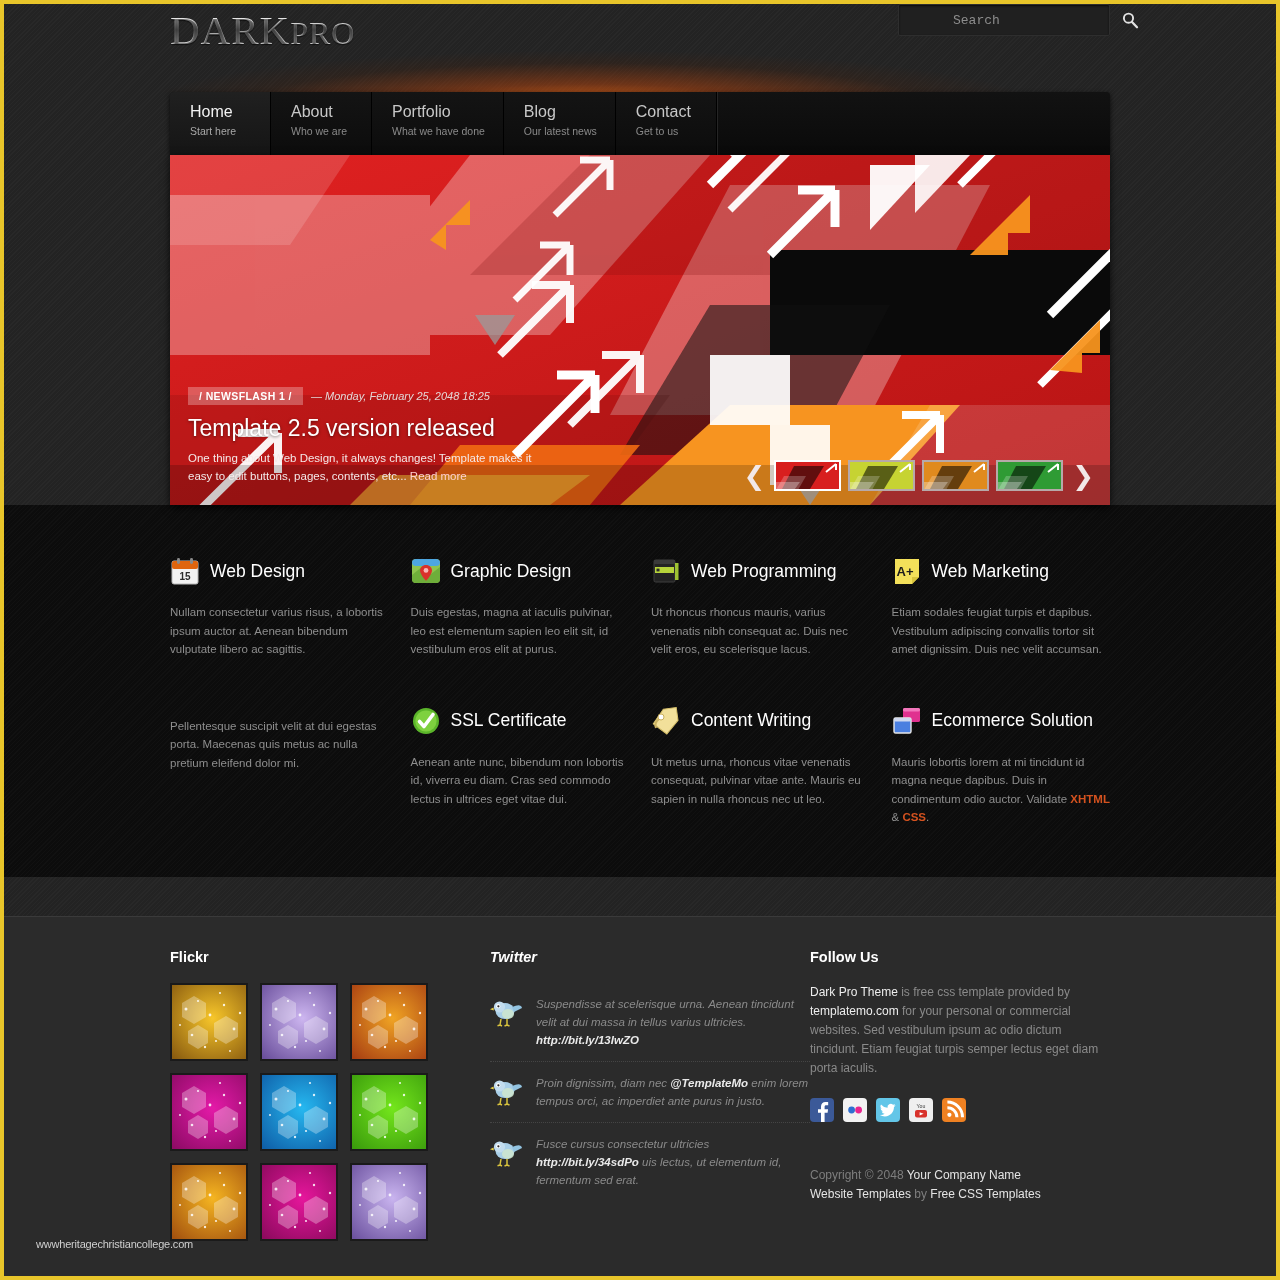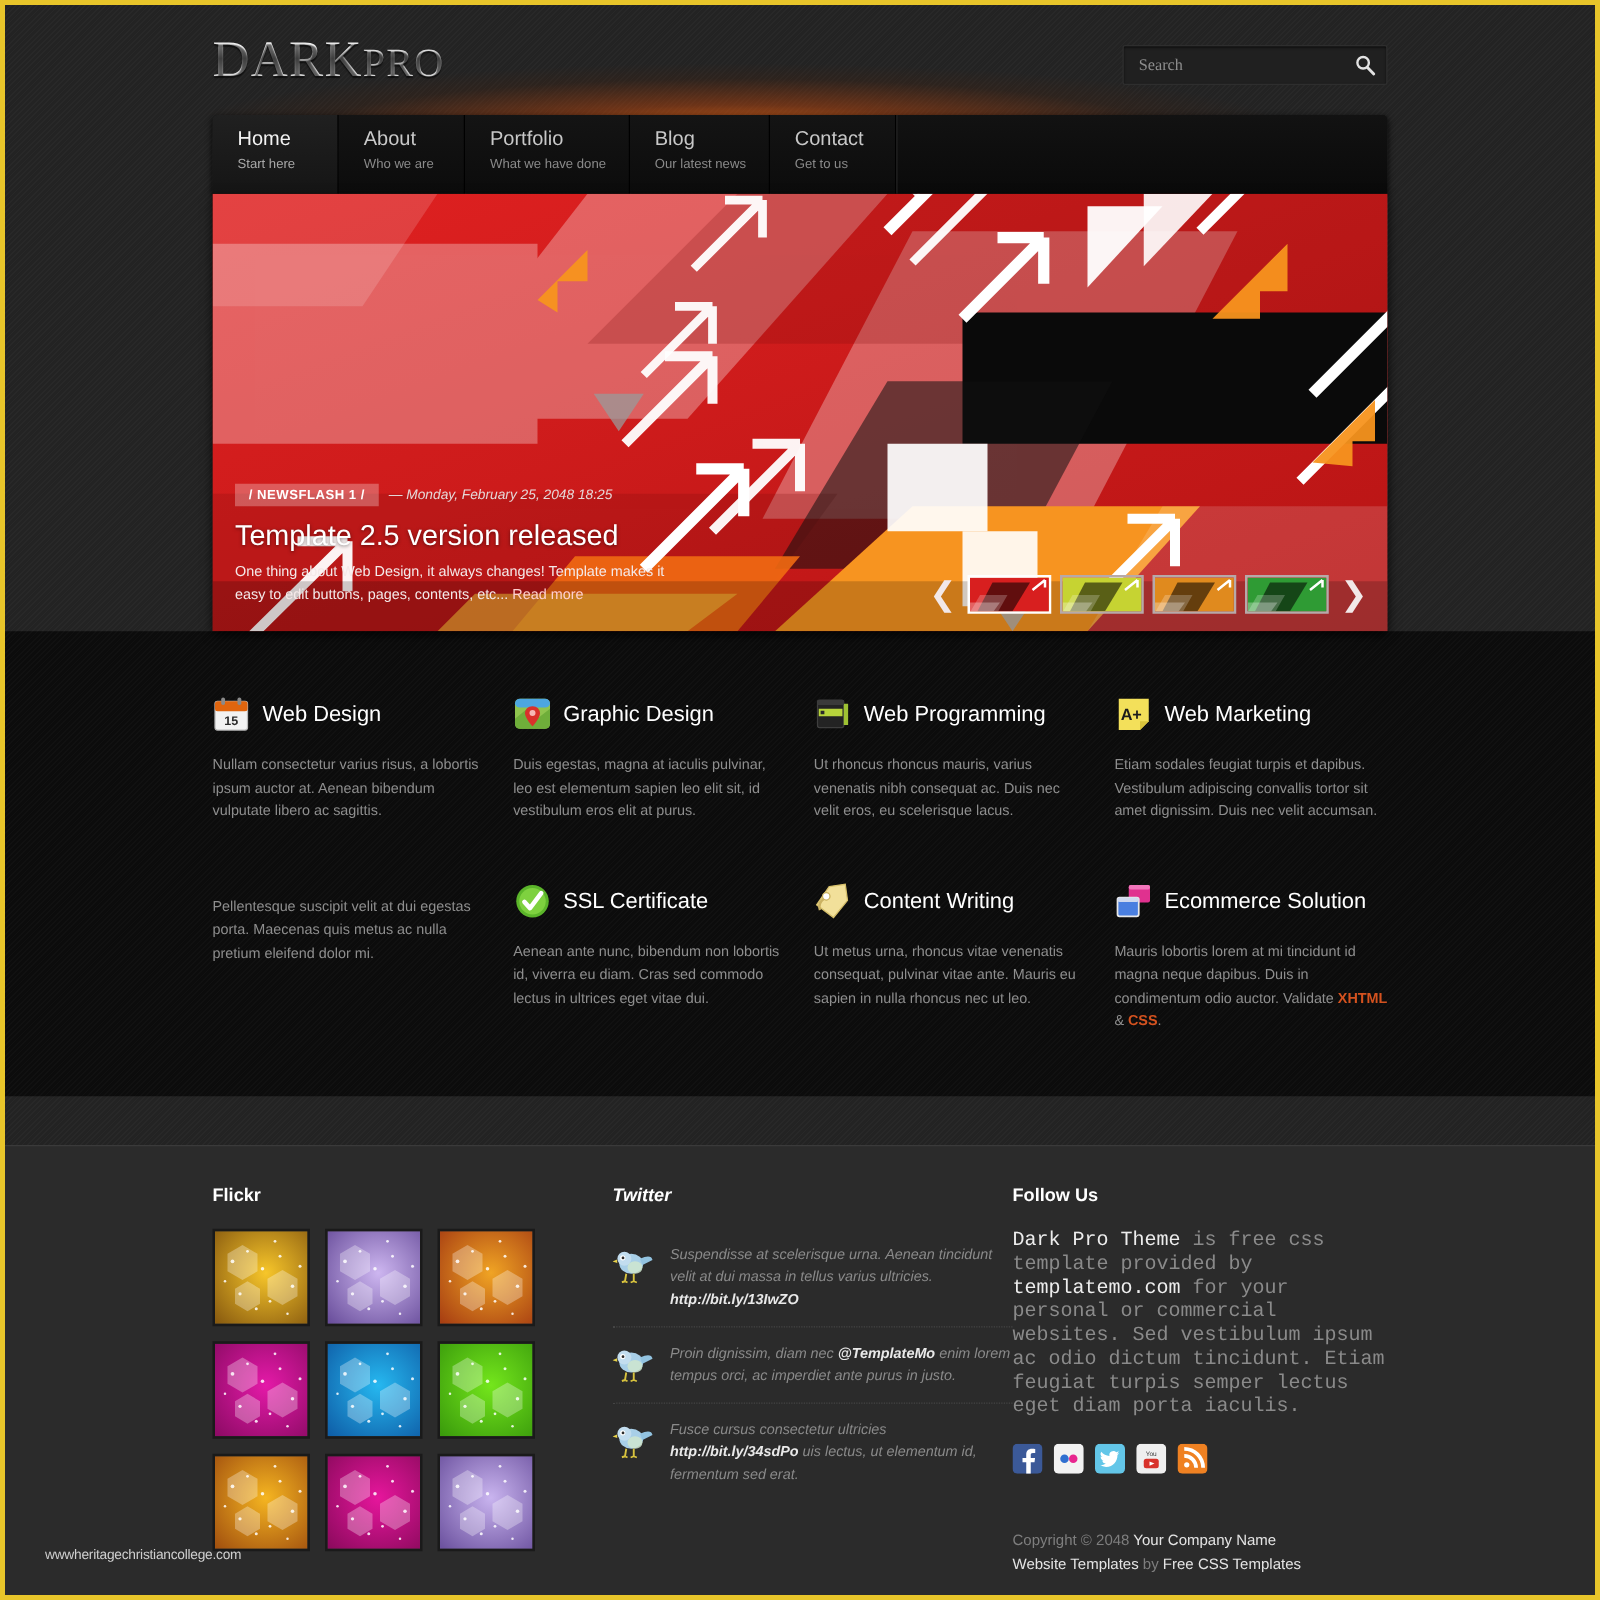--- a/index.html
+++ b/index.html
@@ -27,7 +27,7 @@
     background:radial-gradient(ellipse 560px 70px at 46% 104%, rgba(255,112,20,.85) 0%, rgba(200,72,10,.45) 32%, rgba(90,35,5,.18) 62%, rgba(0,0,0,0) 80%);
     pointer-events:none;
   }
-  .header-inner{ position:relative; z-index:2; display:flex; align-items:flex-end; height:64px; }
+  .header-inner{ position:relative; z-index:2; display:flex; align-items:flex-start; height:64px; }
   .logo{
     font-family:"Liberation Serif", serif;
     font-size:41px; letter-spacing:1px; line-height:1; padding-top:6px;

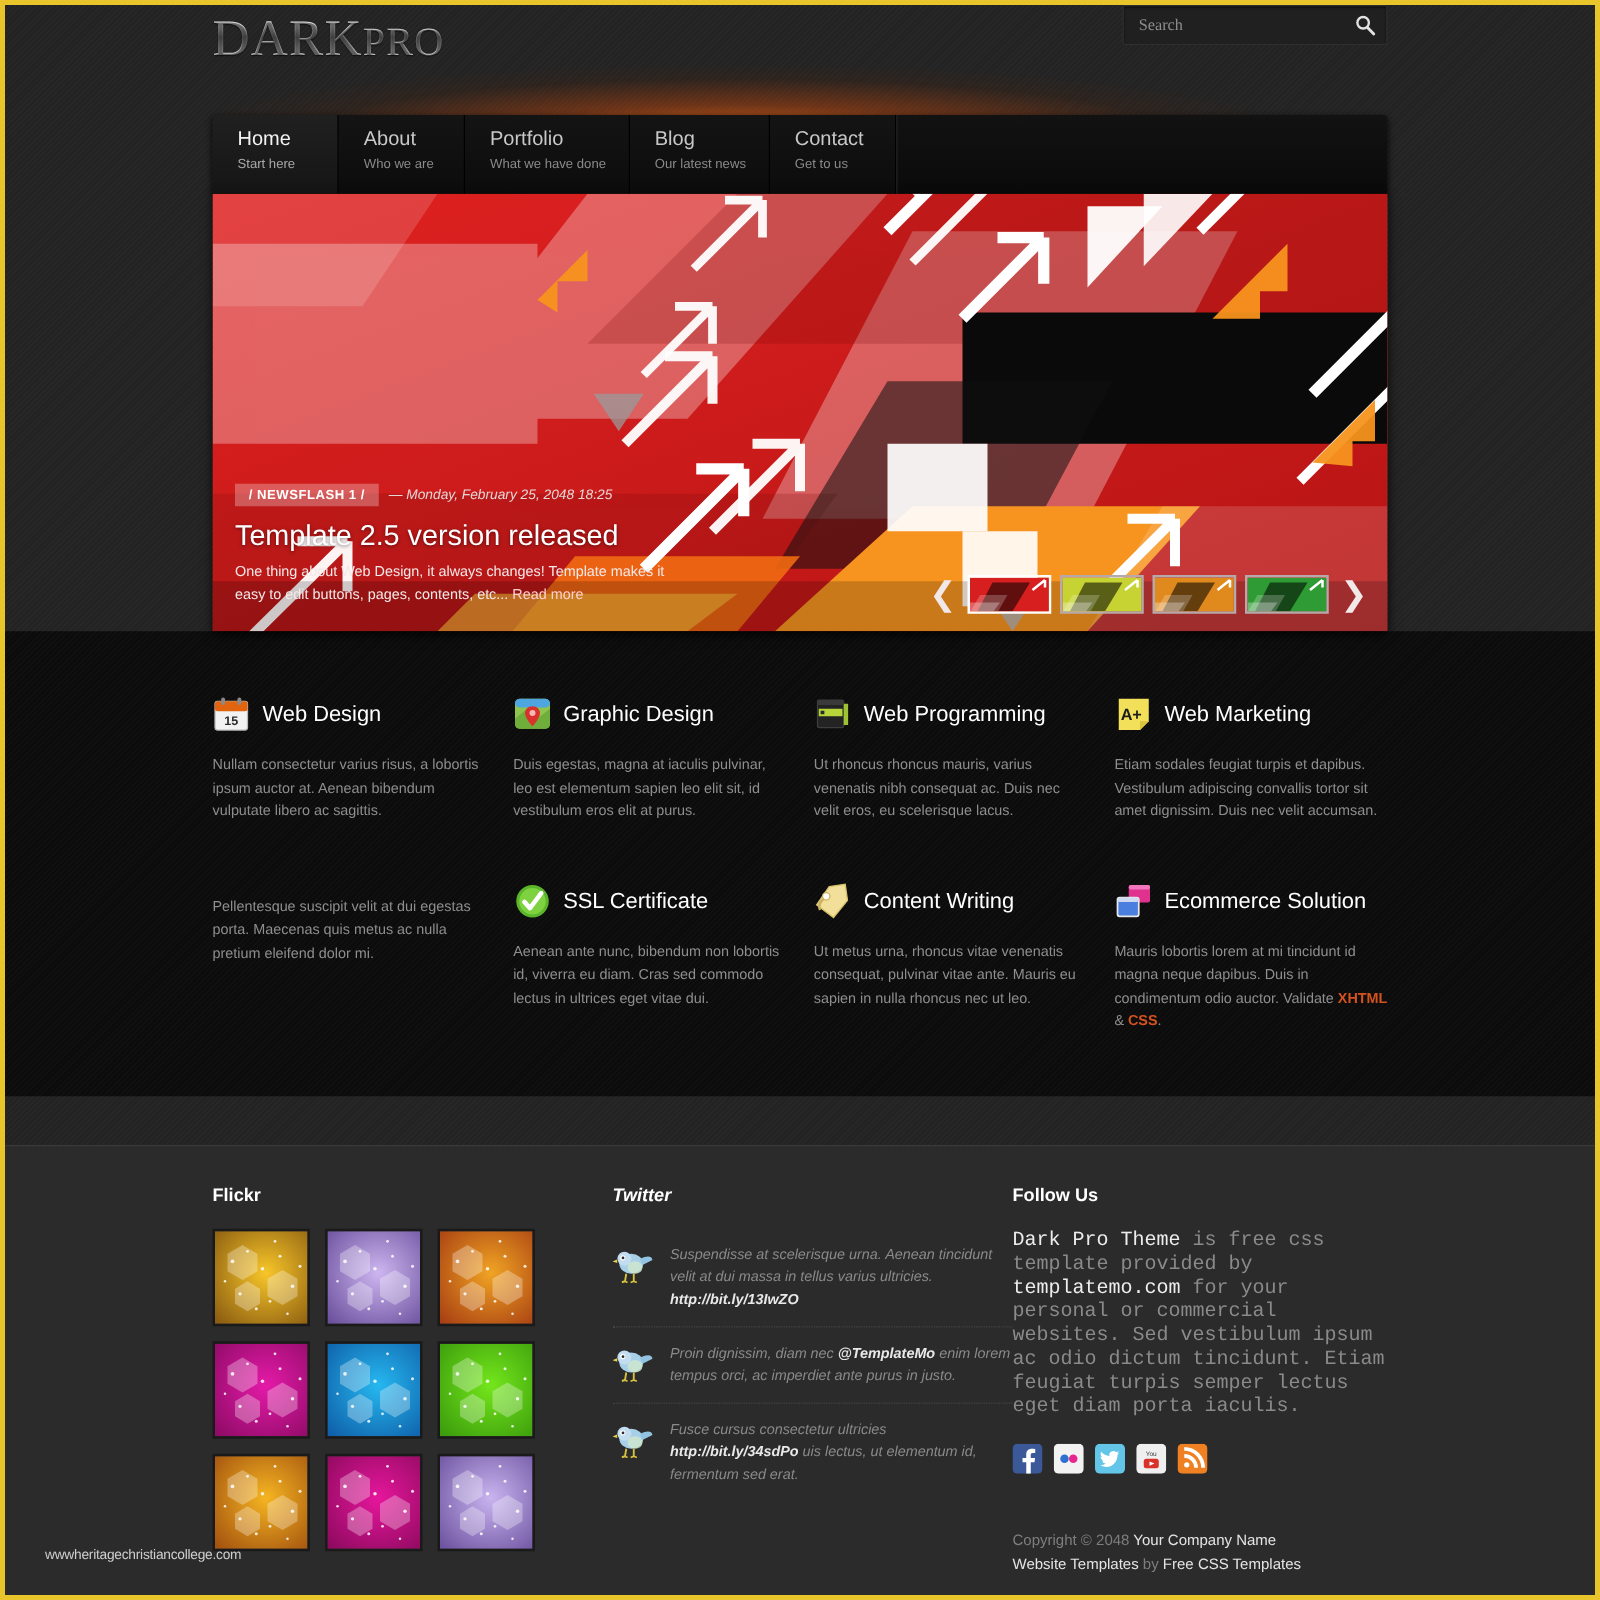--- a/index.html
+++ b/index.html
@@ -45,7 +45,7 @@
   }
   .search-box input{
     flex:1; background:transparent; border:none; outline:none;
-    color:#3b82f6; font-size:13px; font-family:Liberation Serif, serif;
+    color:#3b82f6; font-size:13px; font-family:Liberation Mono, monospace;margin-left:42px;
   }
   .search-box input::placeholder{ color:#8d8d8d; }
   .search-icon{ width:18px; height:18px; flex:0 0 18px; }

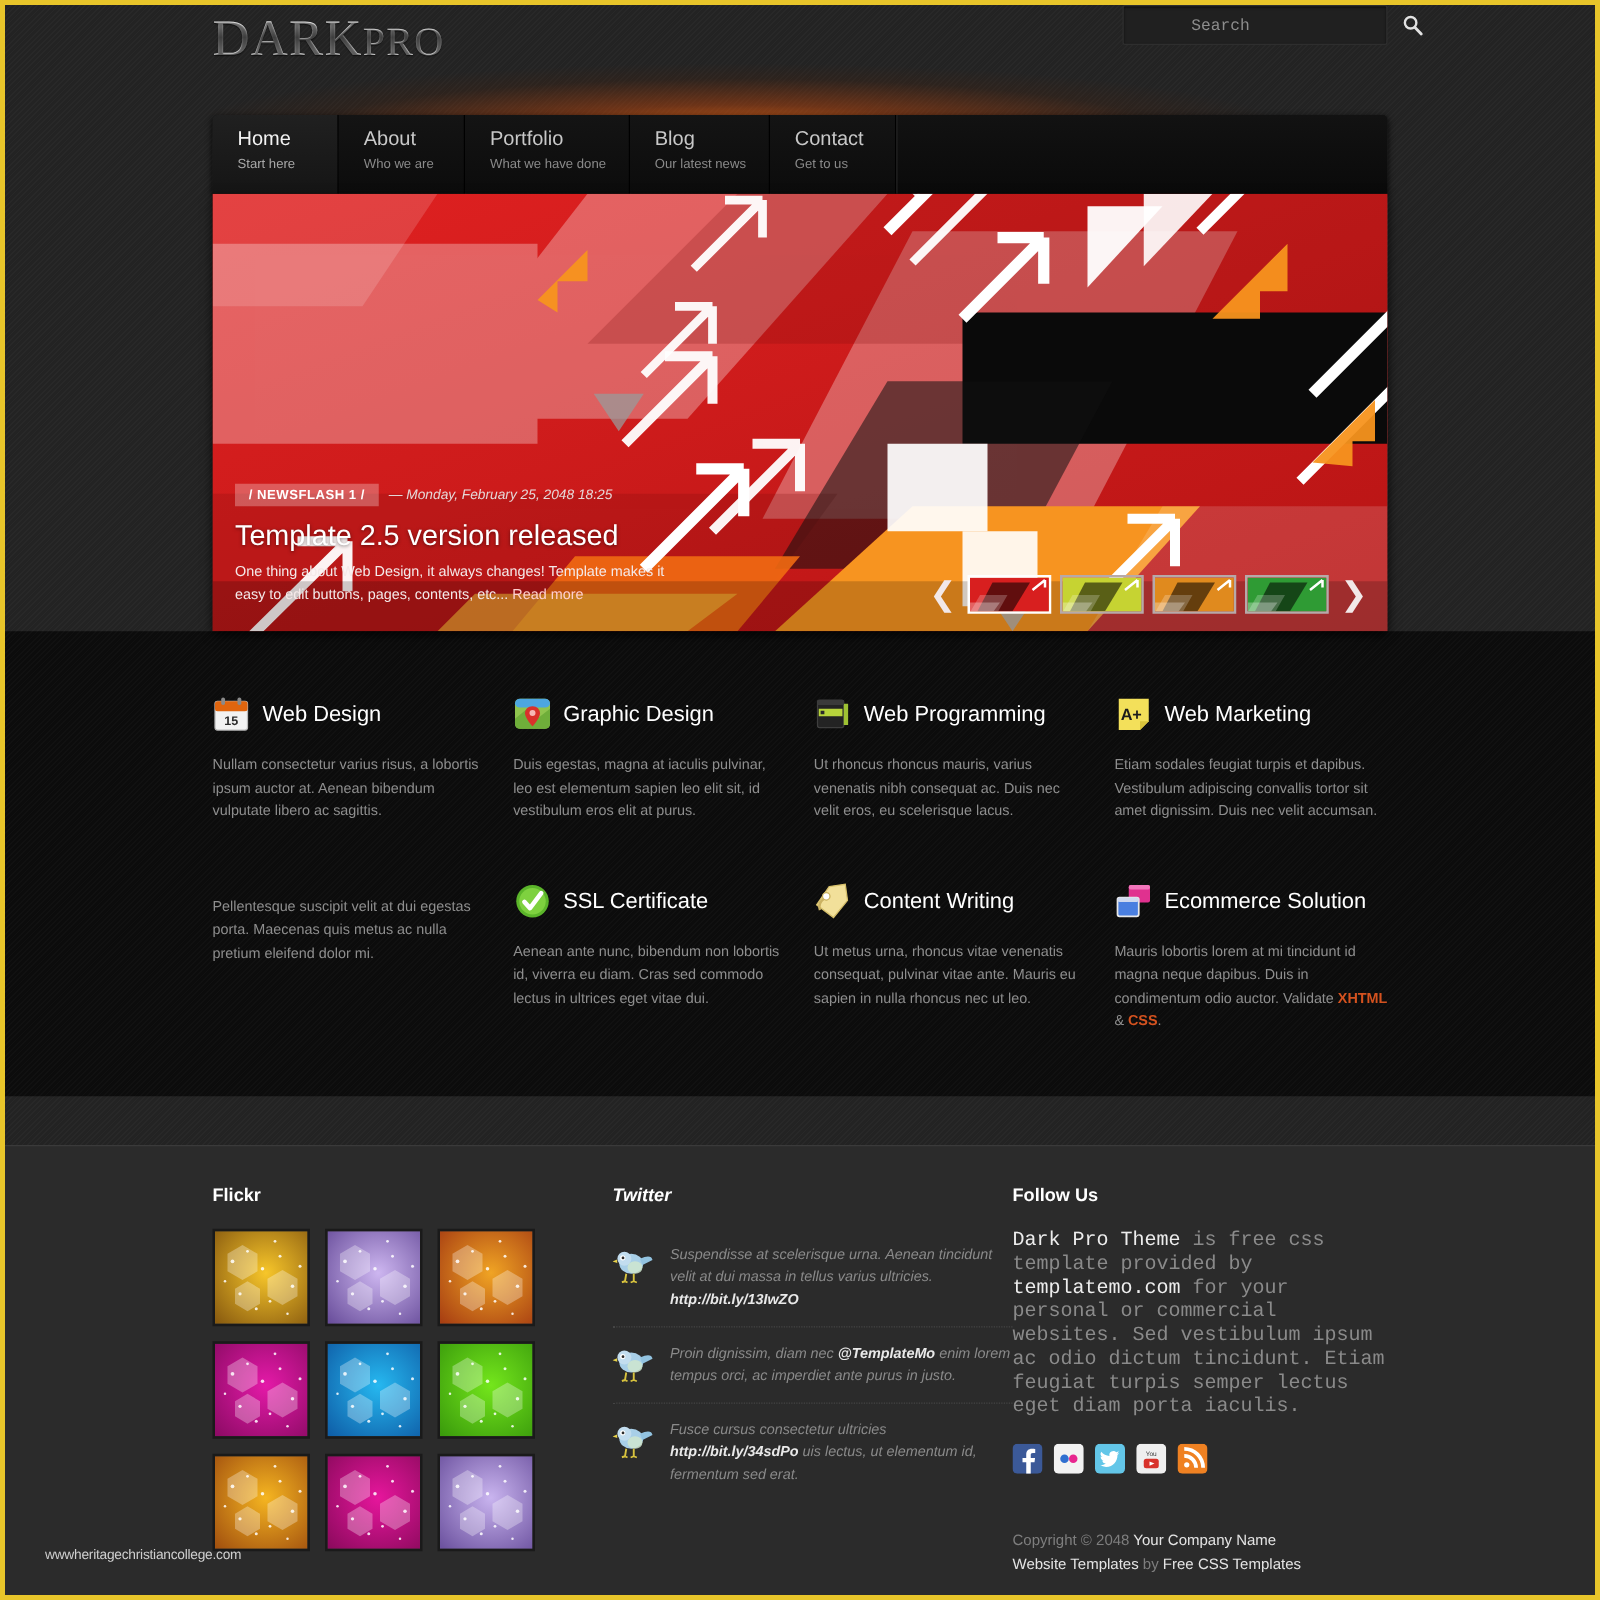--- a/index.html
+++ b/index.html
@@ -131,7 +131,7 @@
   .tw-ico{ width:34px; height:30px; flex:0 0 34px; margin-top:2px; }
   .tw-txt{ font-size:11.5px; line-height:18px; color:#8a8a8a; }
   .tw-txt a{ color:#e9e9e9; text-decoration:none; font-weight:bold; }
-  .follow-txt{ font-size:16px; line-height:19px; color:#8a8a8a;font-family:Liberation Mono, monospace; }
+  .follow-txt{ font-size:12px; line-height:19px; color:#8a8a8a; }
   .follow-txt a{ color:#ededed; text-decoration:none; }
   .social{ display:flex; gap:9px; margin-top:20px; }
   .soc{ width:24px; height:24px; border-radius:4px; cursor:pointer; }

